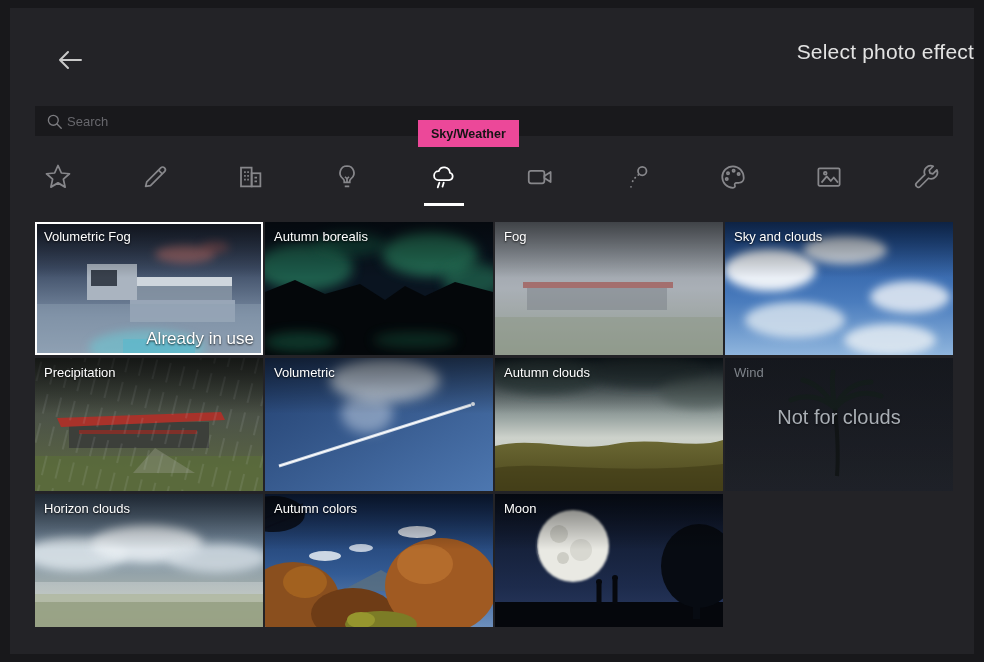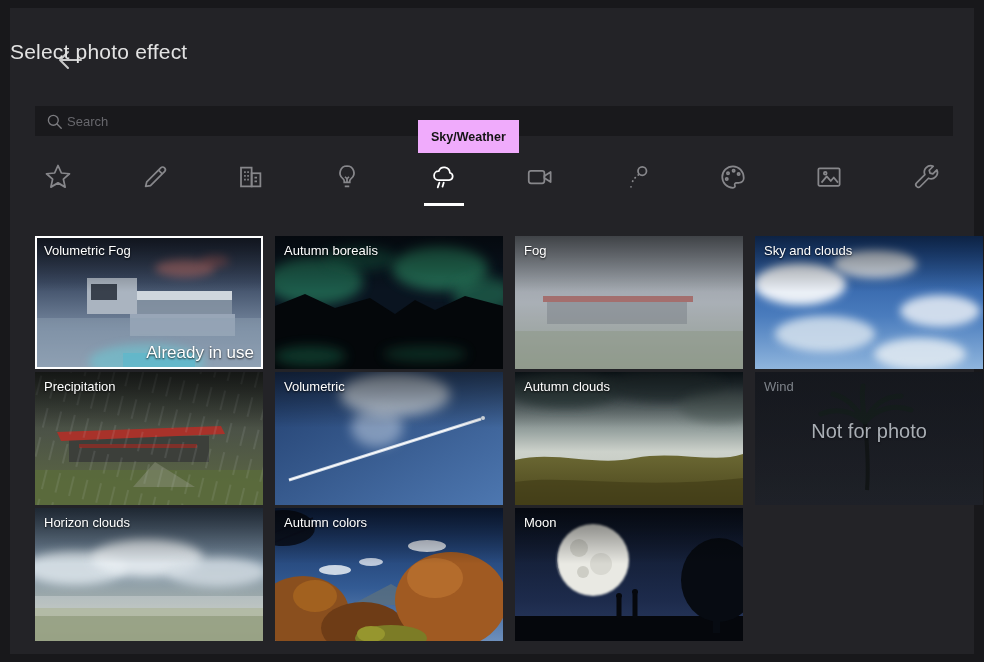--- a/index.html
+++ b/index.html
@@ -13,7 +13,7 @@
 
   
   .back-btn{position:absolute;left:38px;top:32px;width:44px;height:40px;display:flex;align-items:center;justify-content:center;cursor:pointer}
-  .page-title{position:absolute;left:0;right:0;top:32px;text-align:left;font-size:21px;color:#e3e3e3;letter-spacing:.2px}
+  .page-title{position:absolute;left:0;right:0;top:32px;text-align:right;font-size:21px;color:#e3e3e3;letter-spacing:.2px}
 
   
   .searchbar{position:absolute;left:25px;top:98px;width:918px;height:30px;background:#19191c;display:flex;align-items:center;padding:0 10px;box-sizing:border-box}

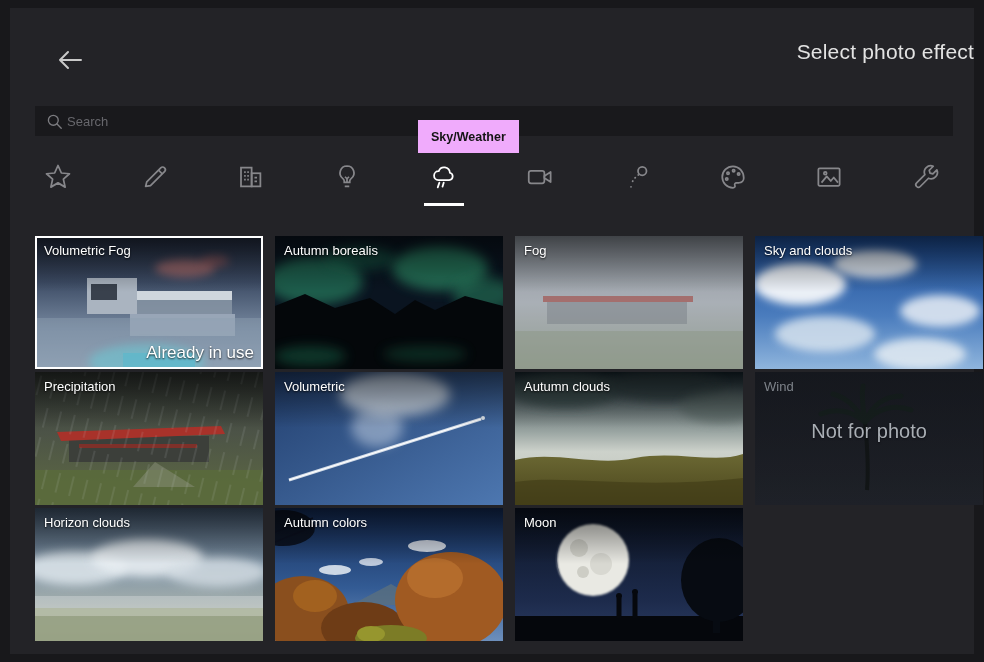--- a/index.html
+++ b/index.html
@@ -22,7 +22,7 @@
   .searchbar input::placeholder{color:#67676c}
 
   
-  .tooltip{position:absolute;left:408px;top:112px;height:33px;background:#f0abfc;color:#141414;font-size:12.5px;font-weight:bold;display:flex;align-items:center;padding:0 13px;z-index:6;white-space:nowrap}
+  .tooltip{position:absolute;left:408px;top:112px;height:27px;background:#ec4899;color:#141414;font-size:12.5px;font-weight:bold;display:flex;align-items:center;padding:0 13px;z-index:6;white-space:nowrap}
 
   
   .tabbar{position:absolute;left:0;top:142px;width:964px;height:62px;display:flex}

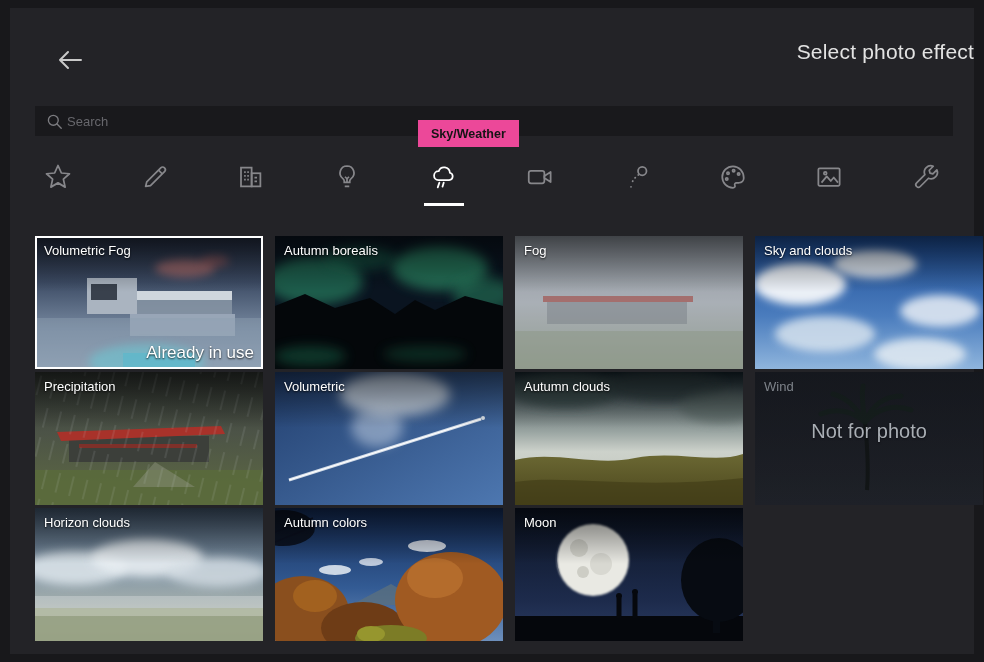--- a/index.html
+++ b/index.html
@@ -32,7 +32,7 @@
   .tab .underline{position:absolute;left:50%;transform:translateX(-50%);bottom:6px;width:40px;height:3px;background:#fff}
 
   
-  .grid{position:absolute;left:25px;top:228px;display:grid;grid-template-columns:repeat(4,228px);grid-auto-rows:133px;gap:3px 12px}
+  .grid{position:absolute;left:25px;top:214px;display:grid;grid-template-columns:repeat(4,228px);grid-auto-rows:133px;gap:3px 2px}
   .tile{position:relative;overflow:hidden;cursor:pointer;background:#000}
   .tile svg.scene{position:absolute;left:0;top:0;width:100%;height:100%;display:block}
   .tile .shade{position:absolute;inset:0;background:linear-gradient(180deg,rgba(0,0,0,.55),rgba(0,0,0,0) 42%);pointer-events:none}

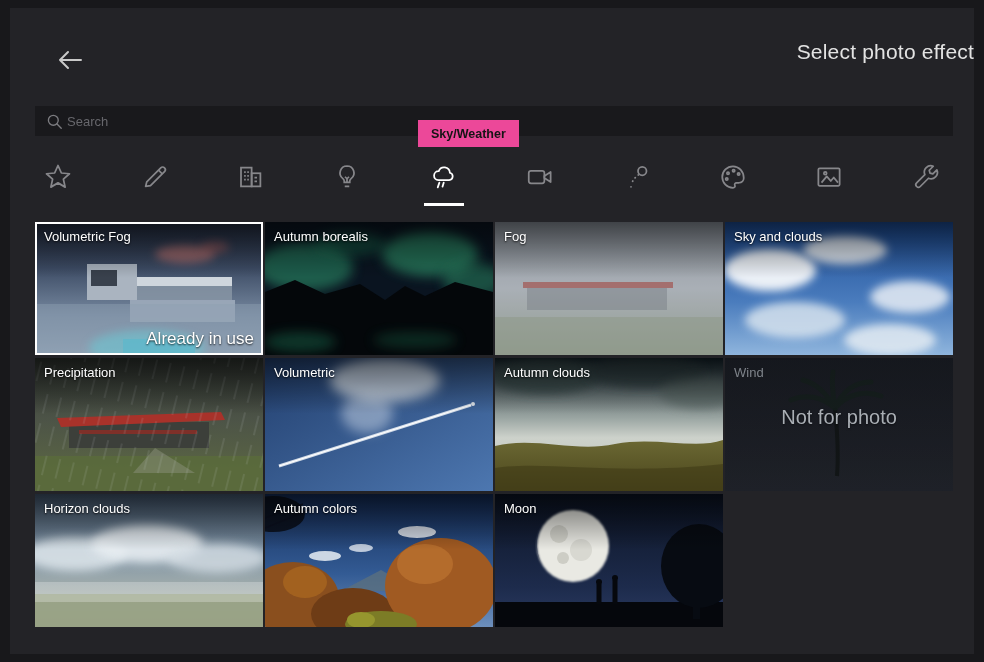--- a/index.html
+++ b/index.html
@@ -311,7 +311,7 @@
         </svg>
         <div class="shade"></div>
         <span class="tile-label">Wind</span>
-        <div class="overlay-text">Not for photo</div>
+        <div class="overlay-text">Not for clouds</div>
       </div>
       <div class="tile">
         <svg viewBox="0 0 228 133" class="scene" preserveAspectRatio="none">

